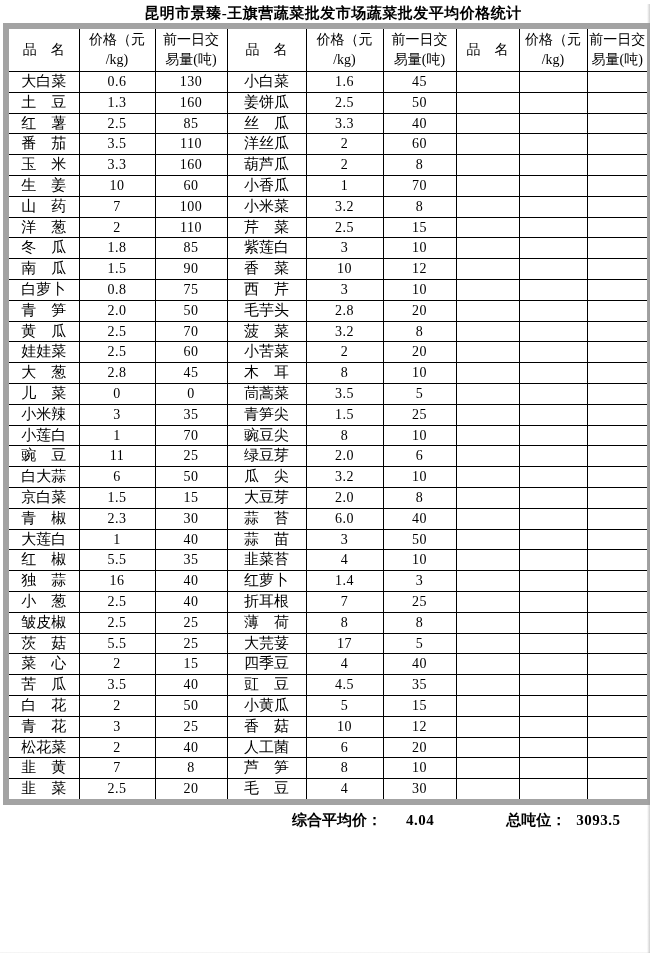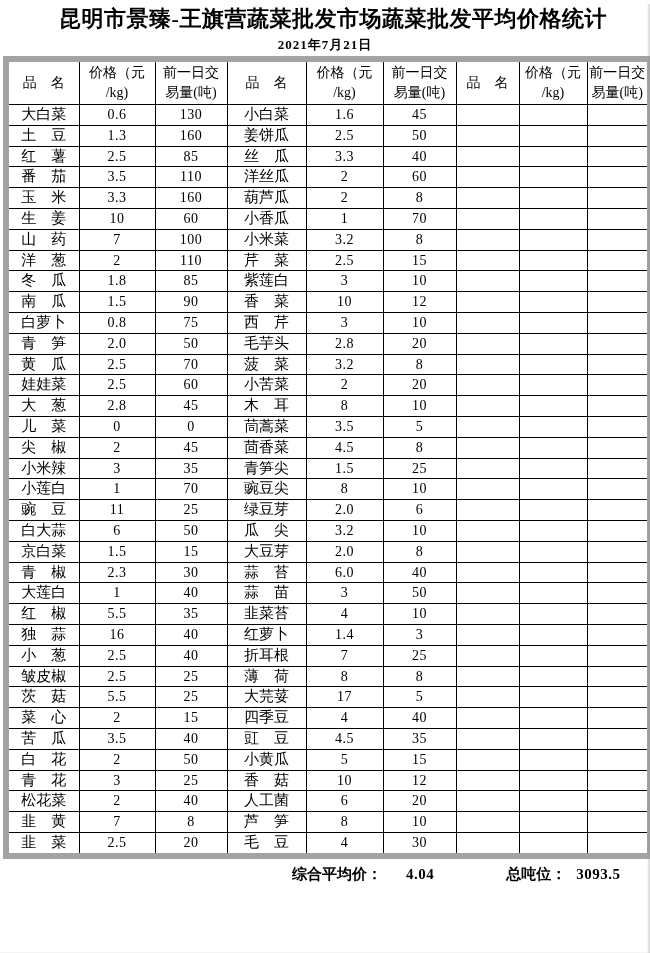--- a/index.html
+++ b/index.html
@@ -15,7 +15,7 @@
   .title {
     margin: 4px 0 0 16px;
     text-align: center;
-    font-size: 22px;
+    font-size: 15px;
     font-weight: 700;
     letter-spacing: 0.5px;
   }

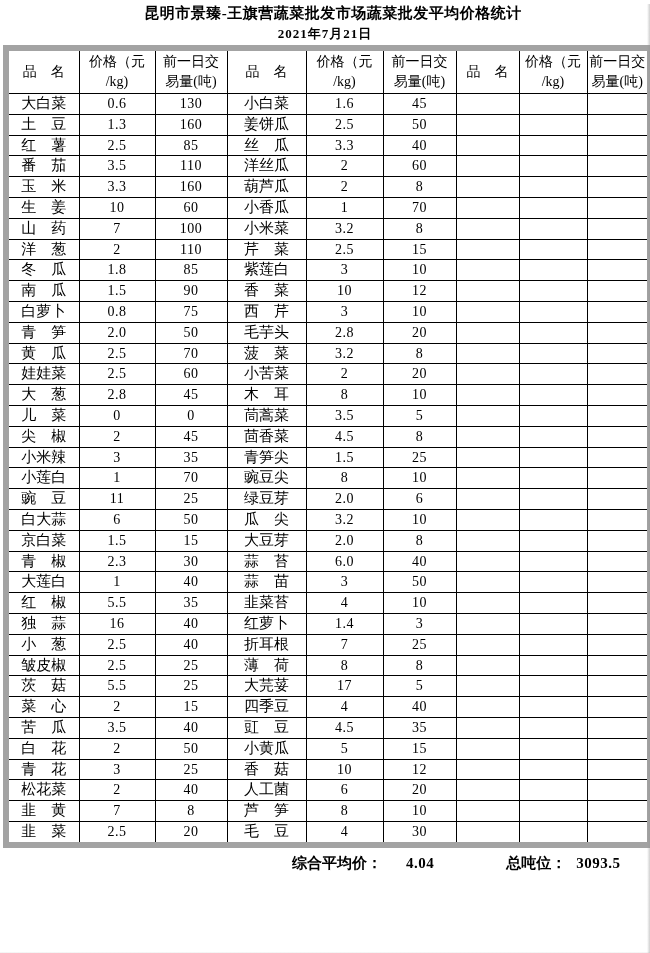--- a/index.html
+++ b/index.html
@@ -91,7 +91,6 @@
 <div class="page">
 
   <h1 class="title">昆明市景臻-王旗营蔬菜批发市场蔬菜批发平均价格统计</h1>
-  <div class="date">2021年7月21日</div>
 
   <table class="price-table">
     <colgroup>

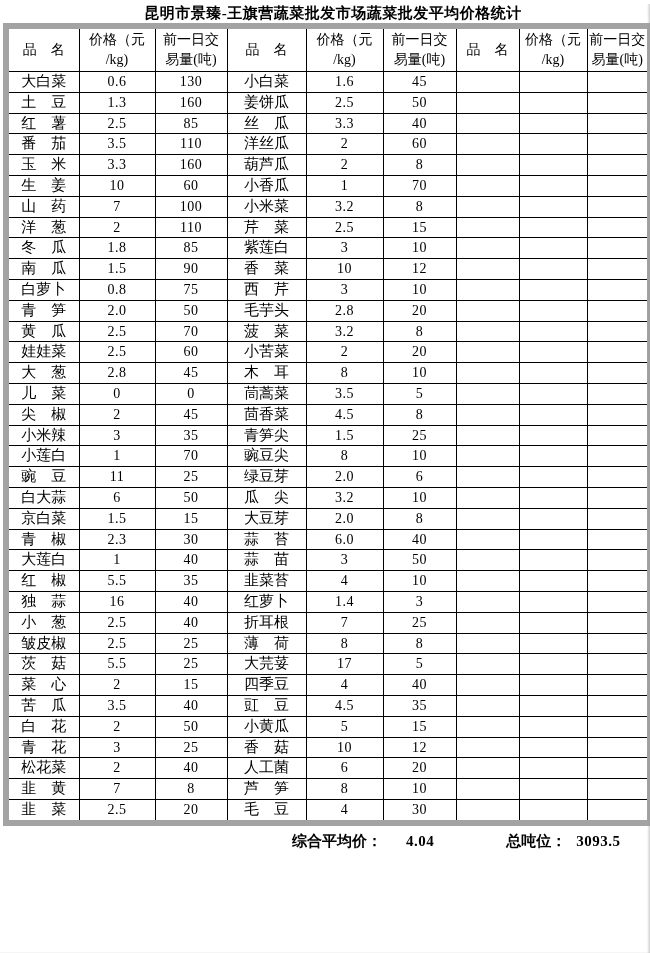--- a/index.html
+++ b/index.html
@@ -301,17 +301,6 @@
           <td class="num"></td>
         </tr>
         <tr>
-          <td class="name">尖　椒</td>
-          <td class="num">2</td>
-          <td class="num">45</td>
-          <td class="name">茴香菜</td>
-          <td class="num">4.5</td>
-          <td class="num">8</td>
-          <td class="name"></td>
-          <td class="num"></td>
-          <td class="num"></td>
-        </tr>
-        <tr>
           <td class="name">小米辣</td>
           <td class="num">3</td>
           <td class="num">35</td>

